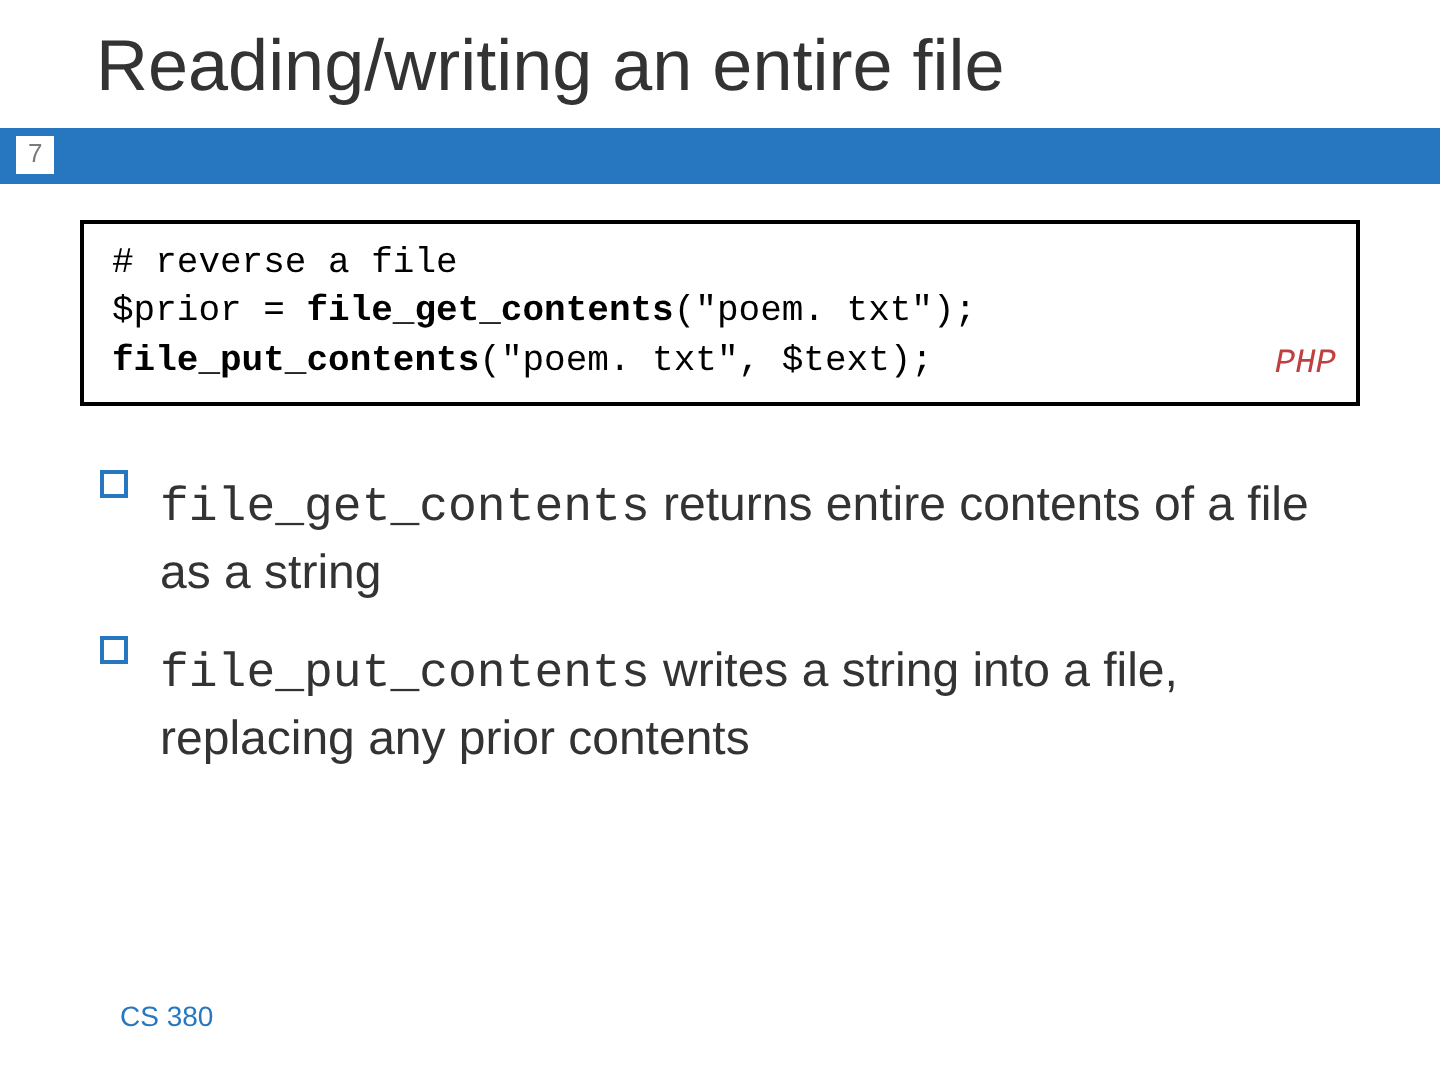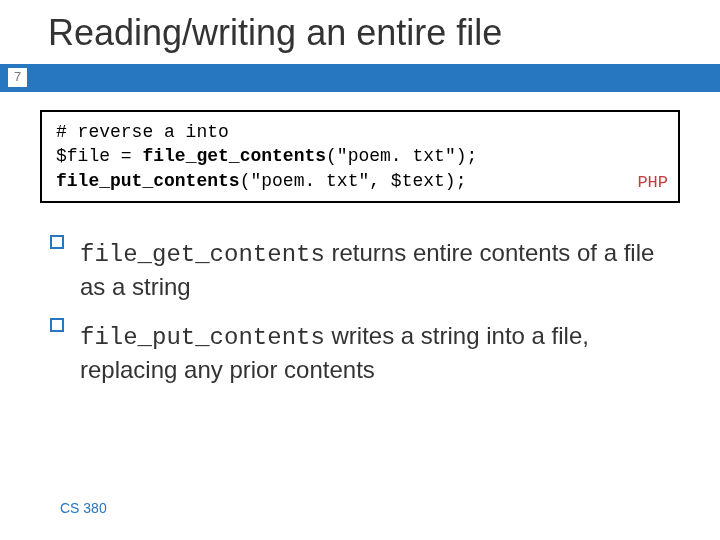--- a/index.html
+++ b/index.html
@@ -83,7 +83,7 @@
   <div class="content">
 
     <div class="codebox">
-      <div># reverse a into</div>
+      <div># reverse a file</div>
       <div>
         <span>$file = </span><span class="mono-b">file_get_contents</span><span>("poem. txt");</span>
       </div>

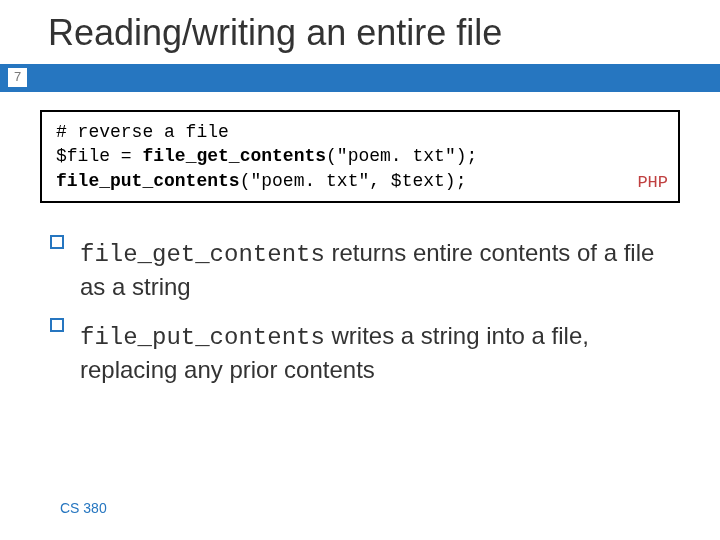--- a/index.html
+++ b/index.html
@@ -85,7 +85,7 @@
     <div class="codebox">
       <div># reverse a file</div>
       <div>
-        <span>$file = </span><span class="mono-b">file_get_contents</span><span>("poem. txt");</span>
+        <span>$prior = </span><span class="mono-b">file_get_contents</span><span>("poem. txt");</span>
       </div>
       <div>
         <span class="mono-b">file_put_contents</span><span>("poem. txt", $text);</span>

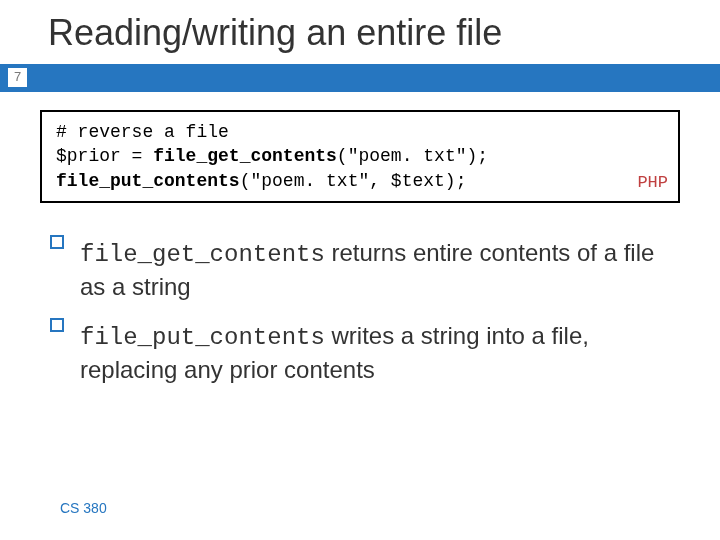--- a/index.html
+++ b/index.html
@@ -42,6 +42,7 @@
     right: 10px;
     bottom: 6px;
     color: #c04040;
+    font-style: italic;
     font-size: 17px;
   }
   .mono-b { font-family: "Courier New", Courier, monospace; font-weight: bold; }

